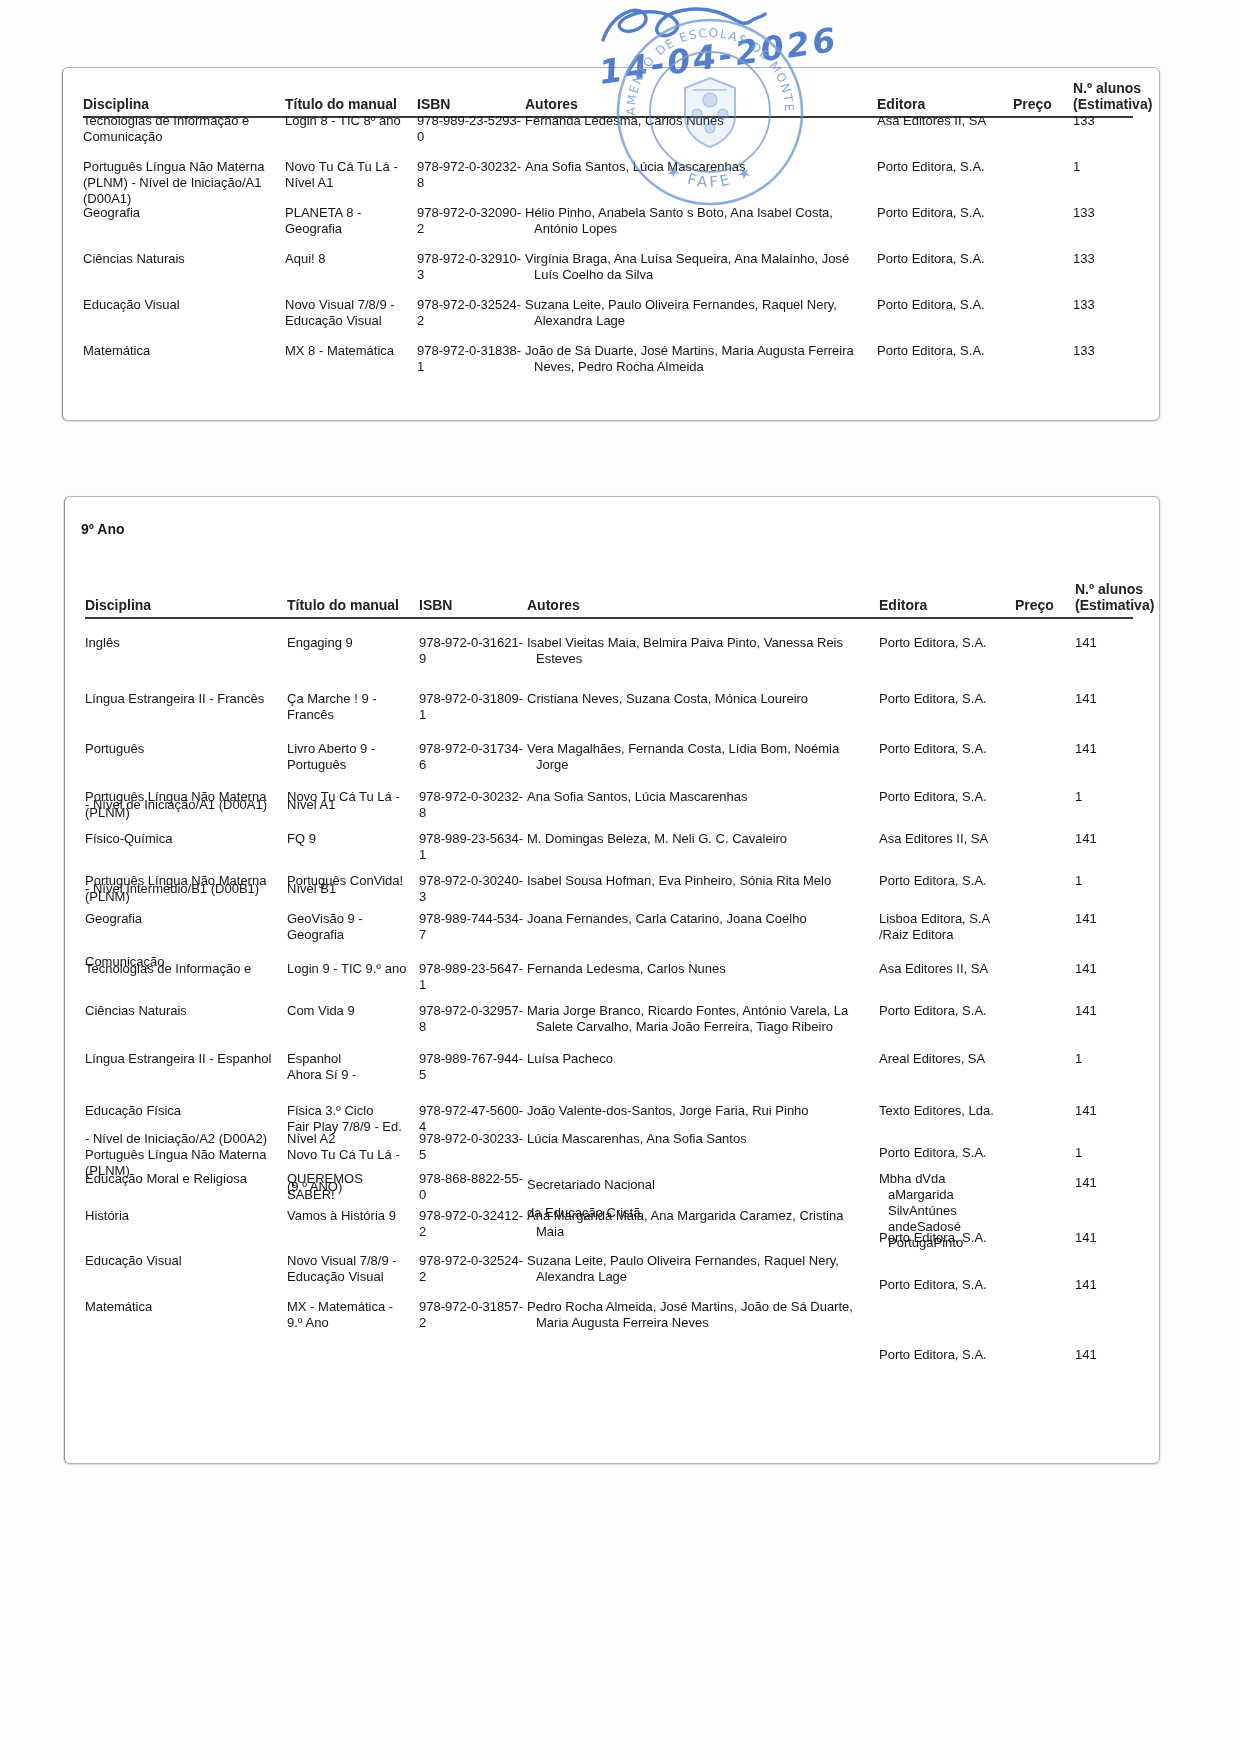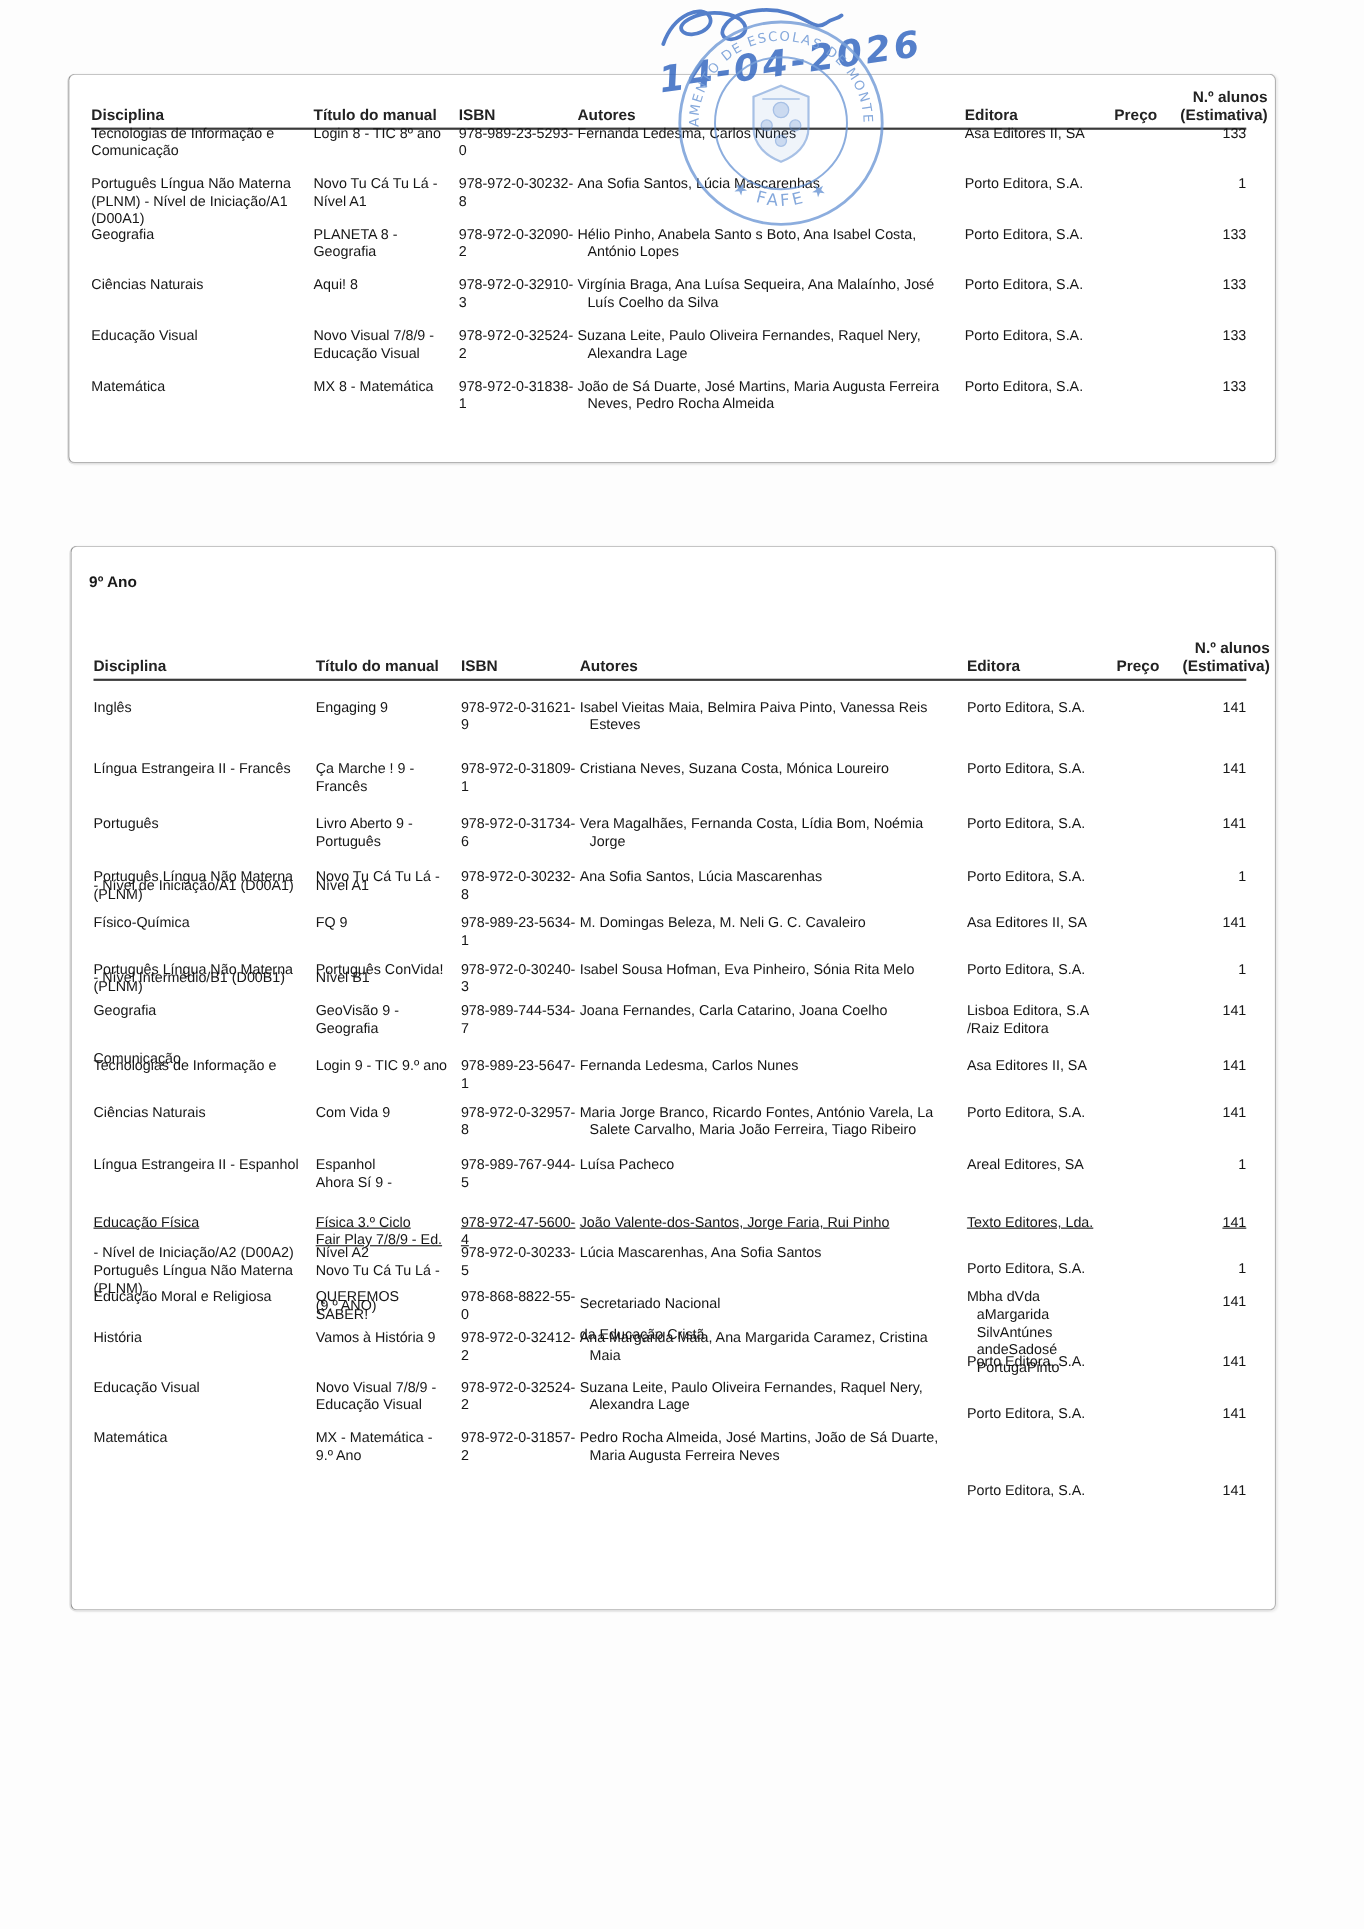--- a/index.html
+++ b/index.html
@@ -36,7 +36,7 @@
   .t2 .thead{top:84px;}
   .hcell{white-space:pre-line;line-height:16px;}
   .h-preco{padding-right:4px;}
-  .h-alunos{text-align:right;}
+  .h-alunos{text-align:left;}
   .tbody{position:absolute;left:0;right:0;}
   .t1 .tbody{top:45px;}
   .t2 .tbody{top:138px;}

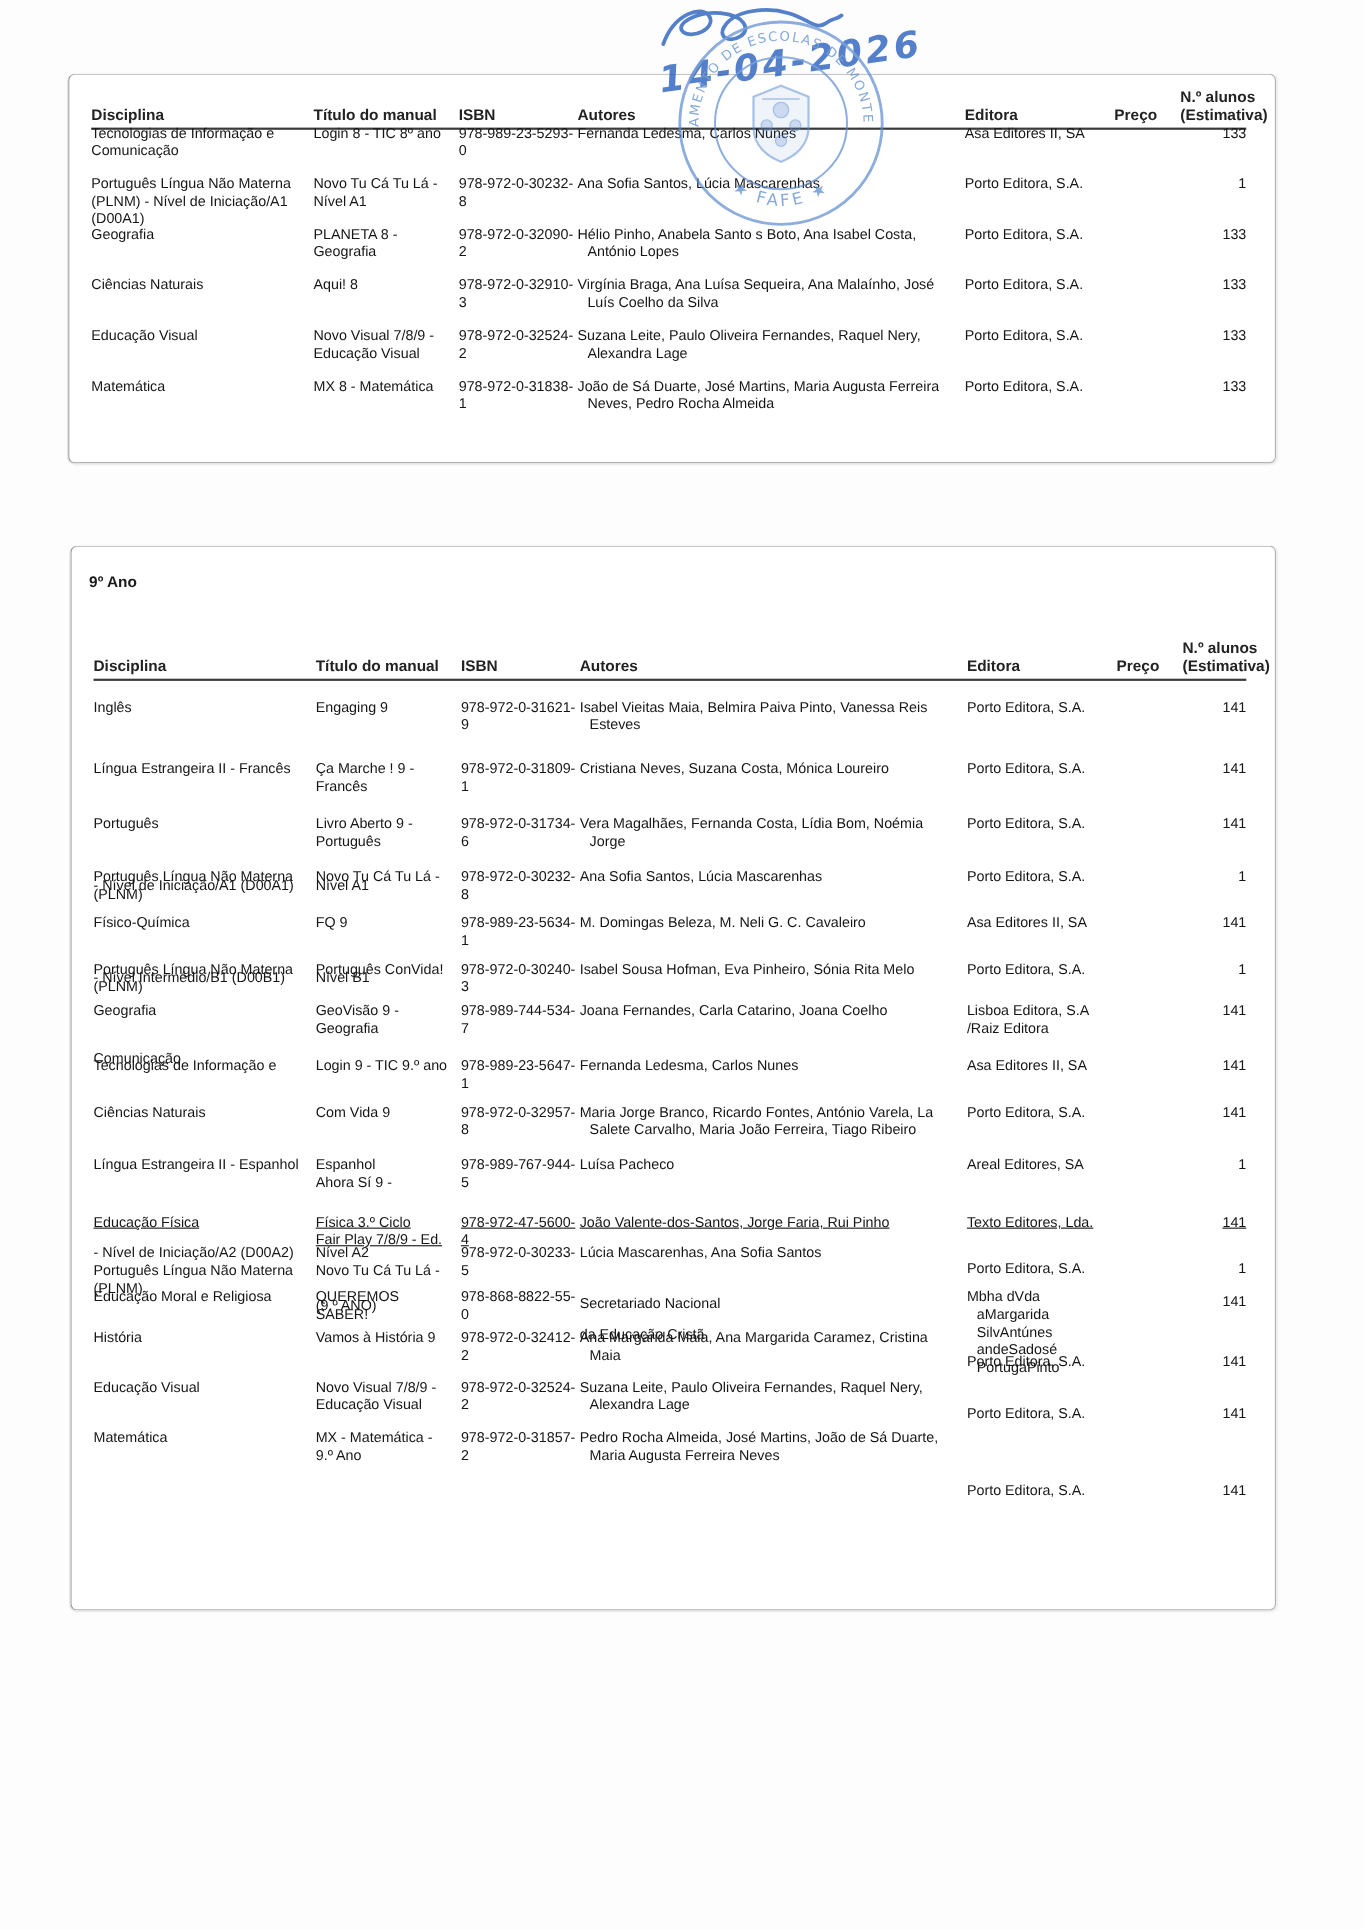--- a/index.html
+++ b/index.html
@@ -72,7 +72,7 @@
   .cell .l2{position:absolute;left:0;top:8px;white-space:pre-line;}
   .c-isbn{white-space:nowrap;padding-right:2px;}
   .c-autores .l1{padding-left:9px;text-indent:-9px;}
-  .c-alunos{text-align:right;padding-right:0;}
+  .c-alunos{text-align:left;padding-right:0;}
   .c-preco{padding-right:0;}
   
   .t2 .trow:nth-child(8) .c-disciplina .l2{top:-7px;}

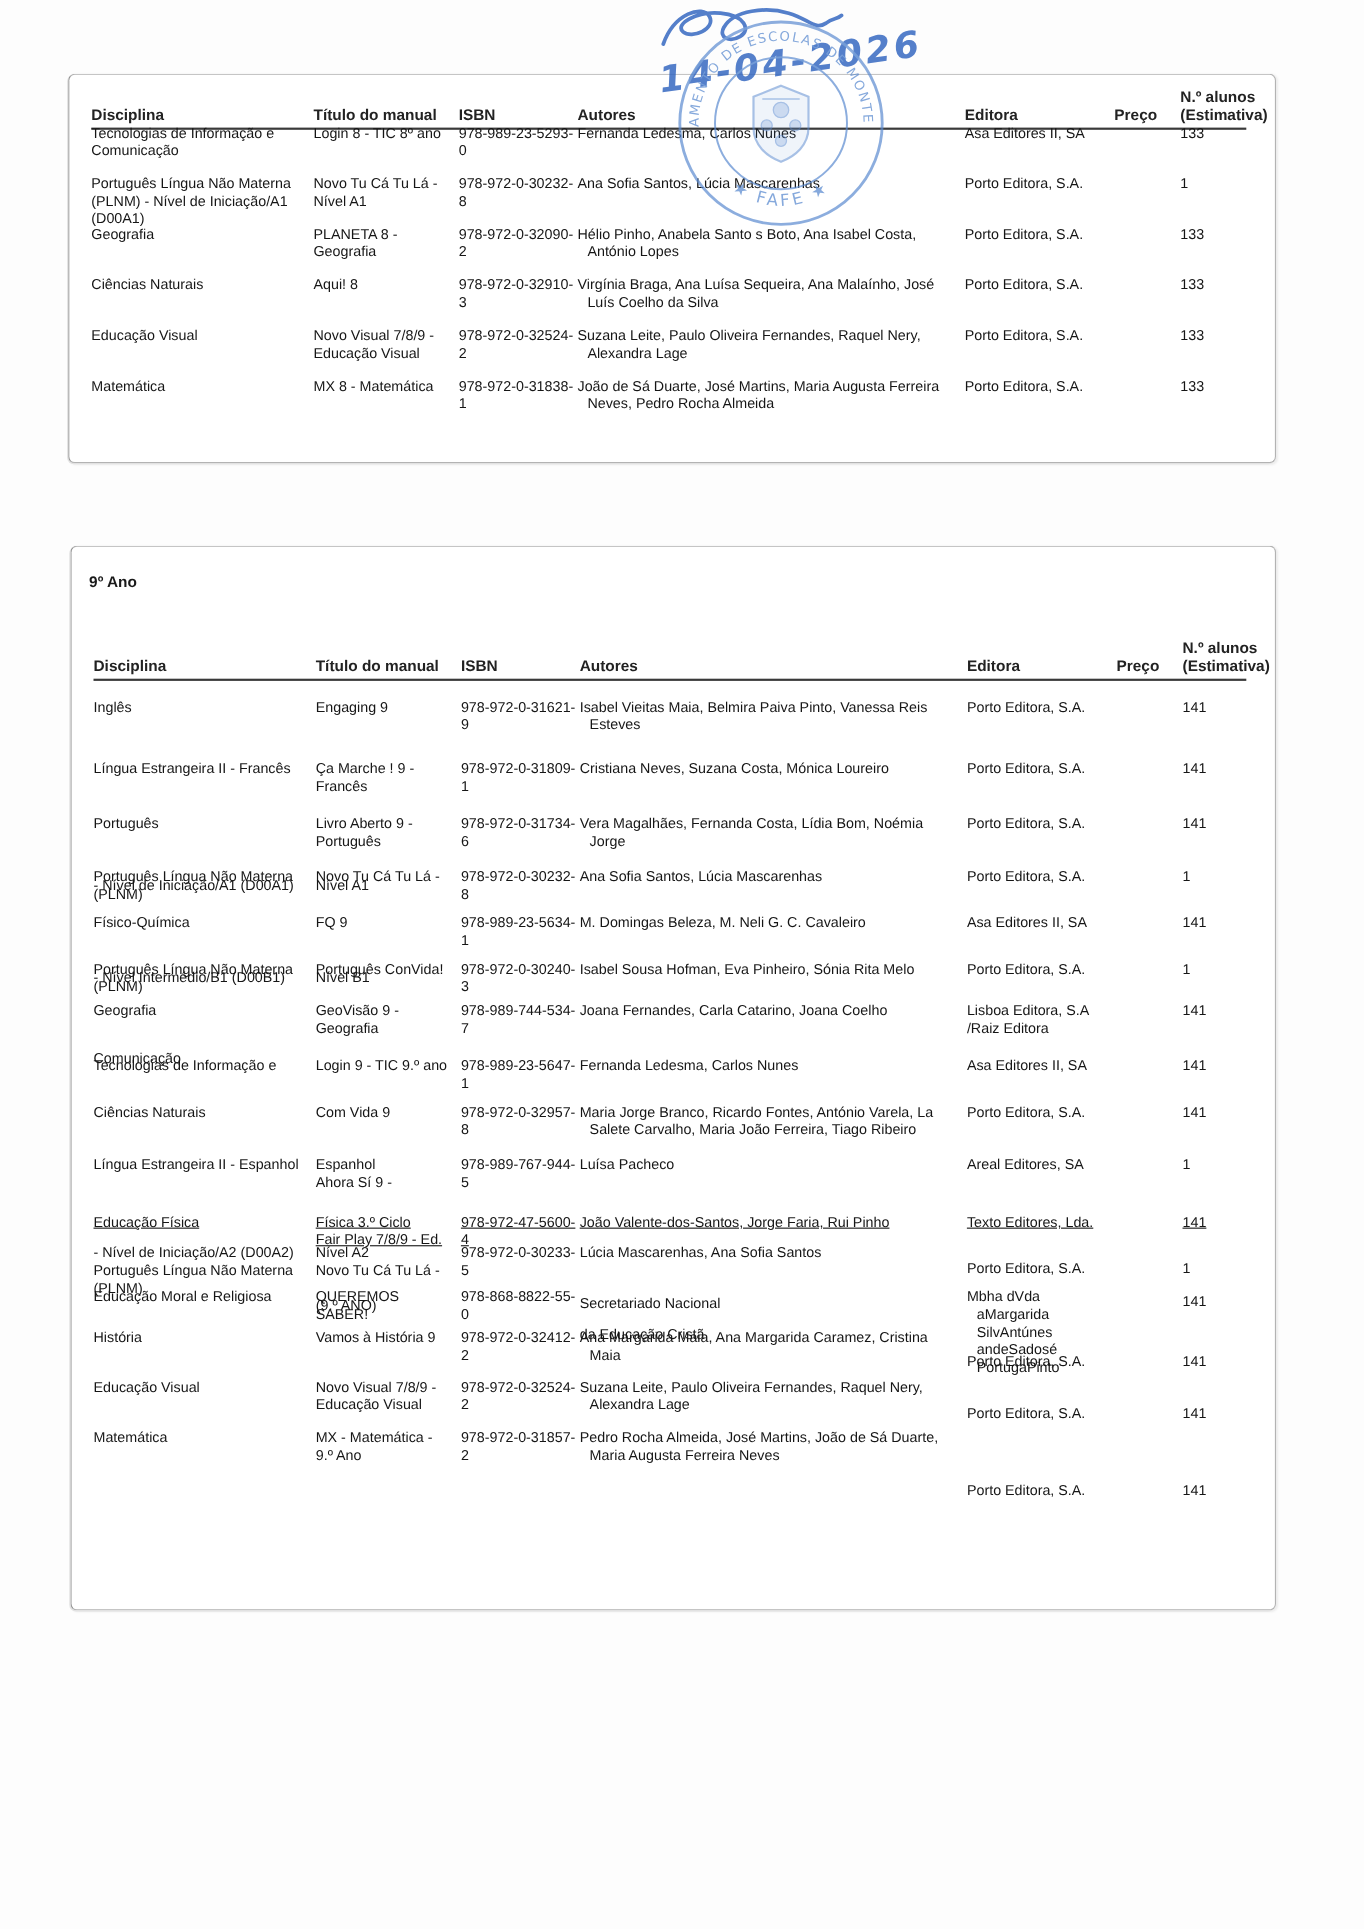--- a/index.html
+++ b/index.html
@@ -57,7 +57,7 @@
   .t2 .trow:nth-child(8){height:42px;}
   .t2 .trow:nth-child(9){height:48px;}
   .t2 .trow:nth-child(10){height:52px;}
-  .t2 .trow:nth-child(11){height:28px;text-decoration:underline;}
+  .t2 .trow:nth-child(11){height:28px;}
   .t2 .trow:nth-child(12){height:40px;}
   .t2 .trow:nth-child(13){height:37px;}
   .t2 .trow:nth-child(14){height:45px;}

